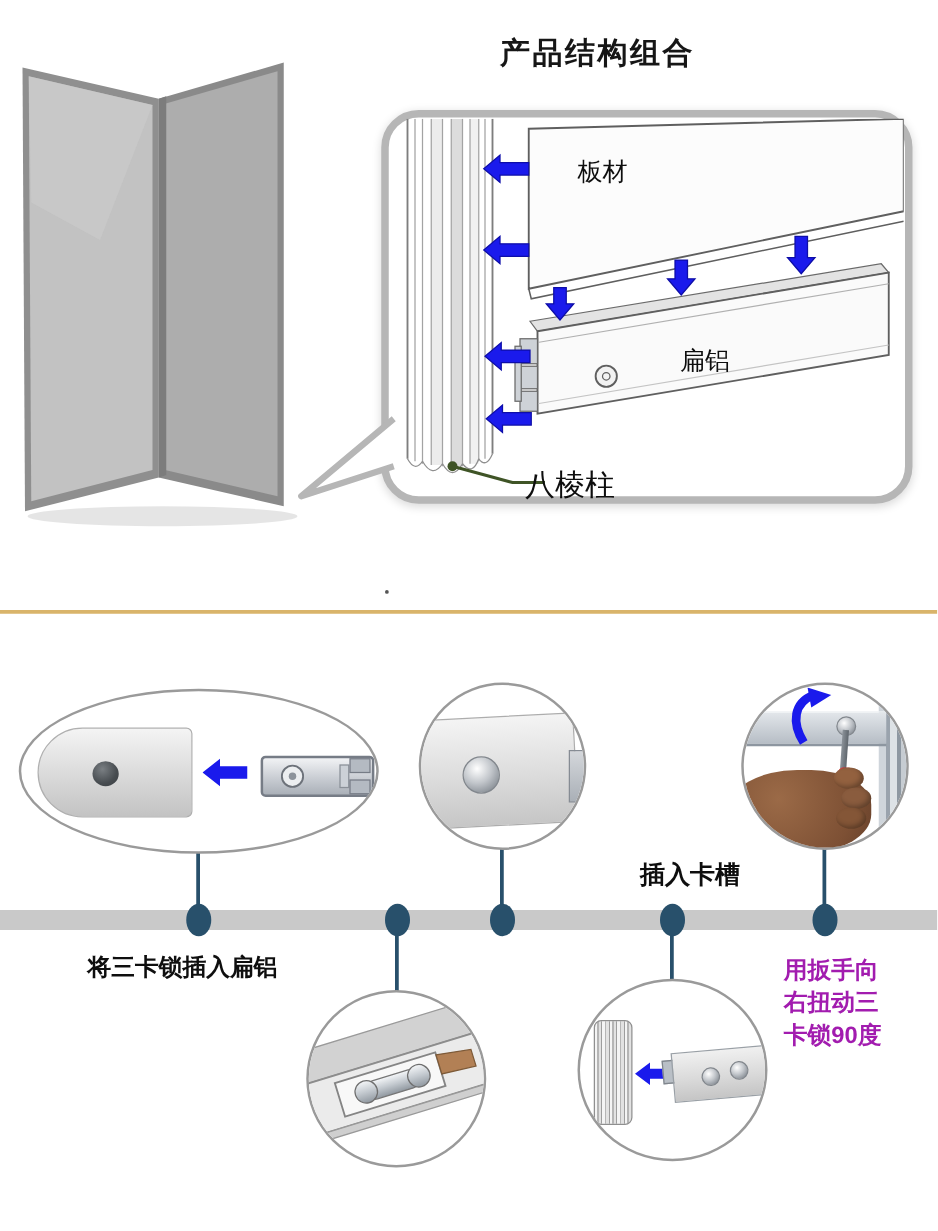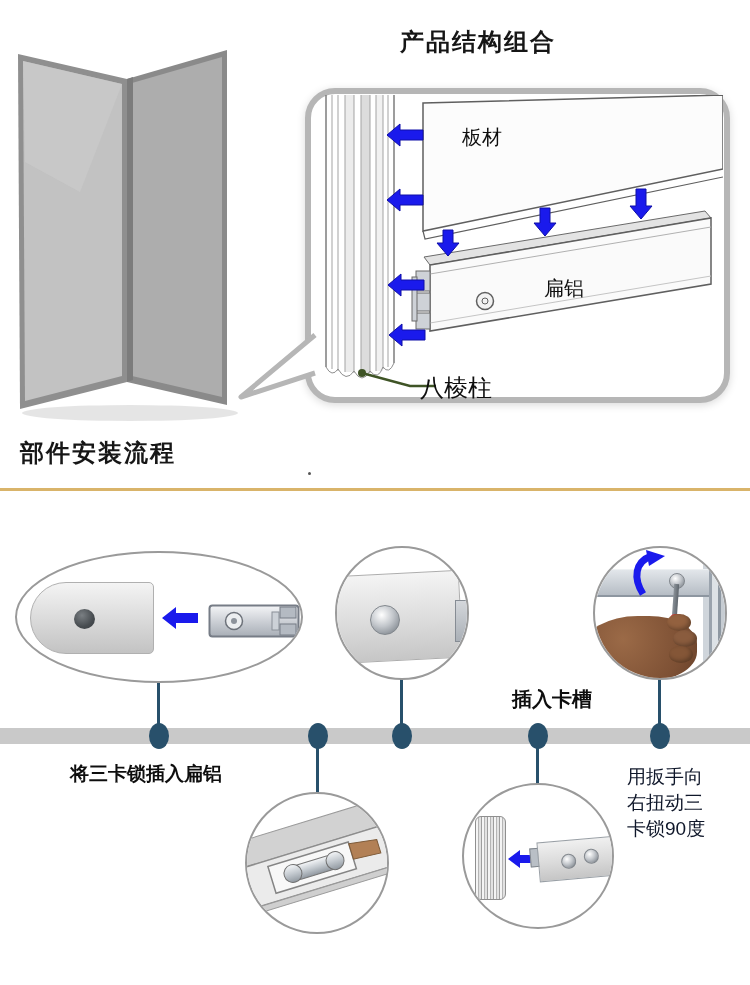--- a/index.html
+++ b/index.html
@@ -111,7 +111,6 @@
   <div class="abs diagram-label" style="left:544px;top:275px;z-index:3;">扁铝</div>
   <div class="abs diagram-label small" style="left:420px;top:372px;z-index:6;">八棱柱</div>
 
-  <div class="abs h1" style="left:20px;top:437px;">部件安装流程</div>
   <div class="abs" style="left:308px;top:472px;width:3px;height:3px;border-radius:50%;background:#555;"></div>
   <div class="abs divider" style="left:0;top:488px;width:750px;"></div>
 

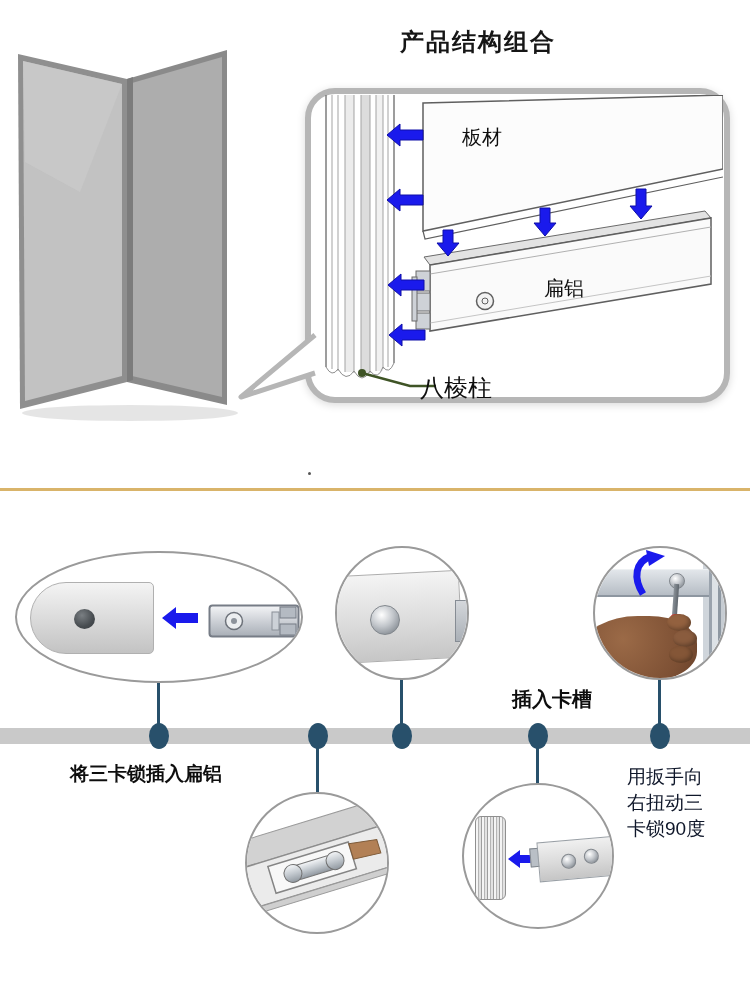--- a/index.html
+++ b/index.html
@@ -19,7 +19,7 @@
   .diagram-label.small{font-size:24px;}
   .flow-label{font-size:20px;font-weight:700;color:#0e0e0e;white-space:nowrap;}
   .flow-label.s19{font-size:19px;}
-  .rtext{font-size:19px;font-weight:400;color:#0f172a;line-height:26px;white-space:nowrap;}
+  .rtext{font-size:19px;font-weight:700;color:#a21caf;line-height:26px;white-space:nowrap;}
   .divider{height:3px;background:var(--divider-gold);}
   .timeline{height:16px;background:var(--timeline-gray);}
   .conn-line{width:3px;background:var(--connector-navy);}

